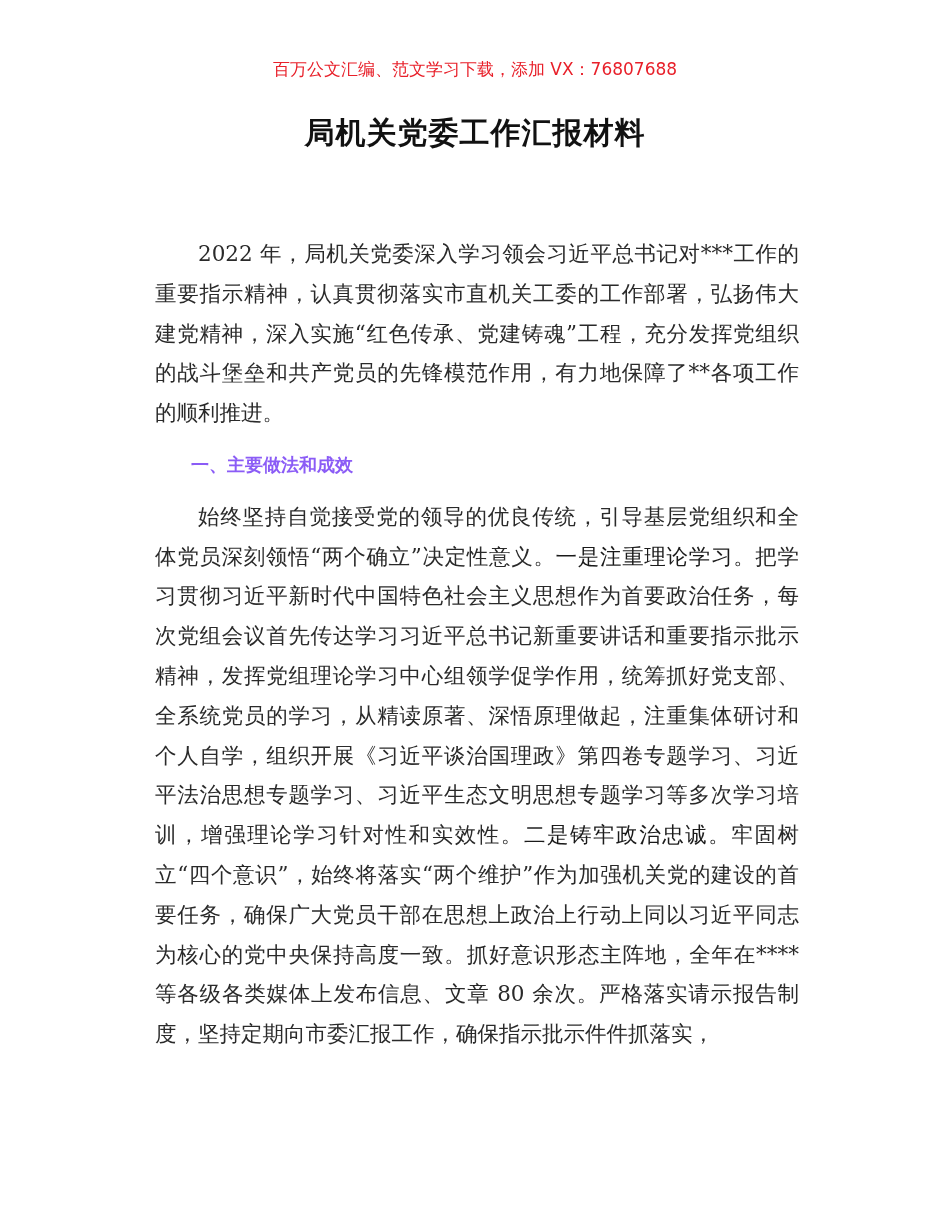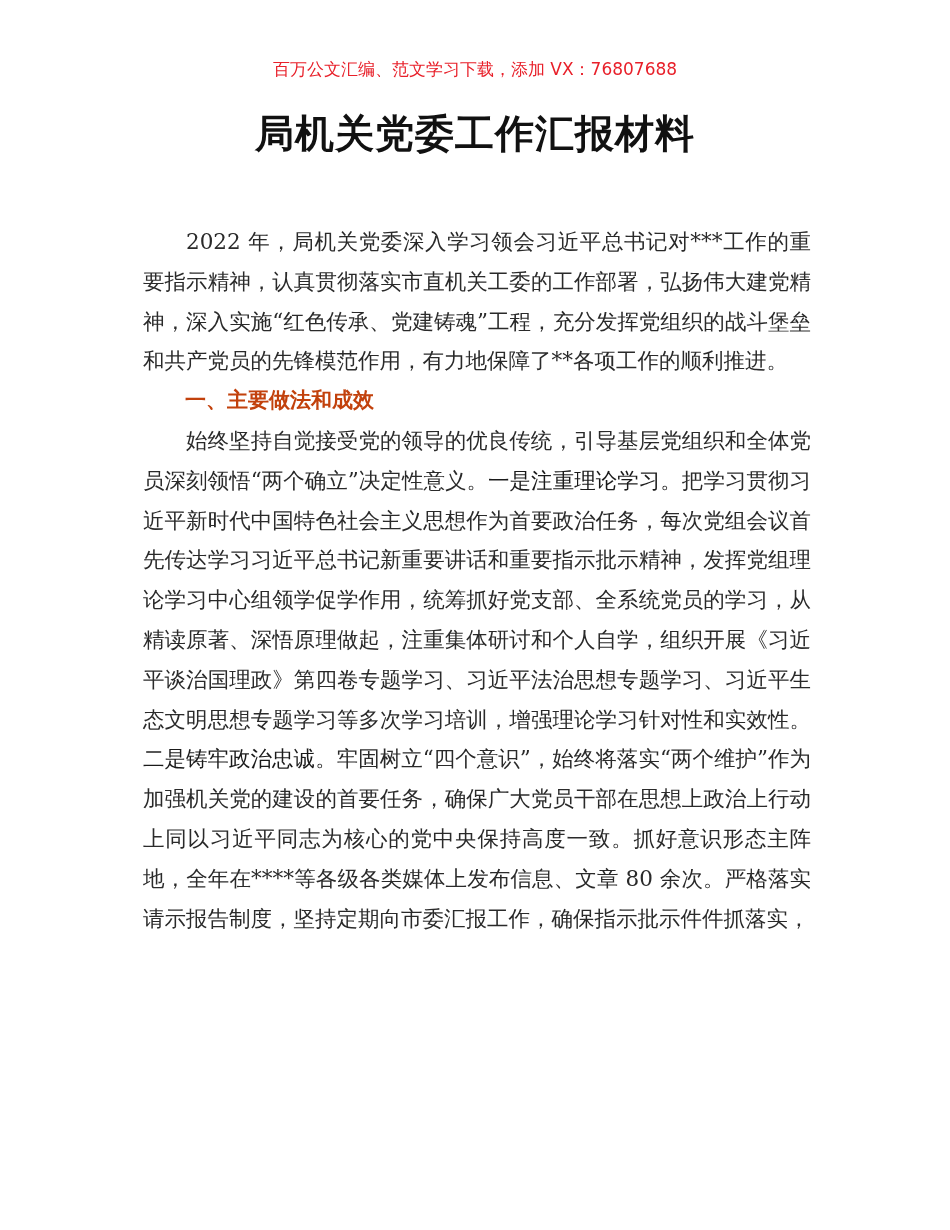--- a/index.html
+++ b/index.html
@@ -12,7 +12,7 @@
     }
     .title {
       position: absolute; left: 0; top: 110px; width: 950px; text-align: center;
-      font-family: "DejaVu Serif", serif; font-size: 39px; line-height: 46px; color: #111;
+      font-family: "DejaVu Serif", serif; font-size: 30px; line-height: 46px; color: #111;
       font-weight: bold; letter-spacing: 1px;
     }
     .body {

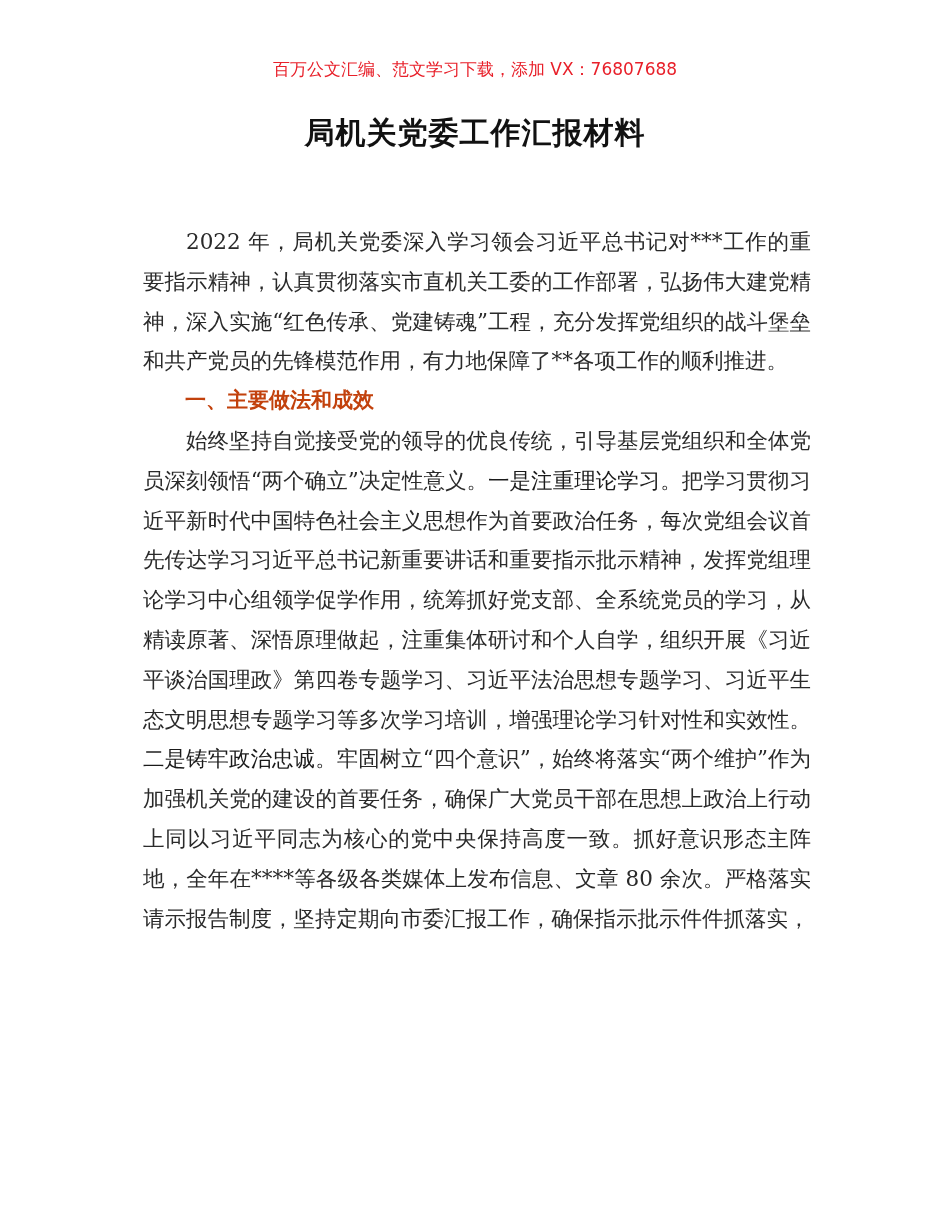--- a/index.html
+++ b/index.html
@@ -20,7 +20,7 @@
       font-family: "DejaVu Serif", serif; font-size: 21.5px; line-height: 39.8px; color: #2a2a2a;
       text-align: justify; text-justify: inter-character;
     }
-    .body p { margin: 0; text-indent: 2em; }
+    .body p { margin: 12px; text-indent: 2em; }
     .body .h1, .body .h2 { font-family: "DejaVu Sans", sans-serif; font-weight: bold; color: #c2410c; font-size: 21px; }
     .body b { font-family: "DejaVu Sans", sans-serif; font-weight: normal; color: #1a1a1a; }
   </style>

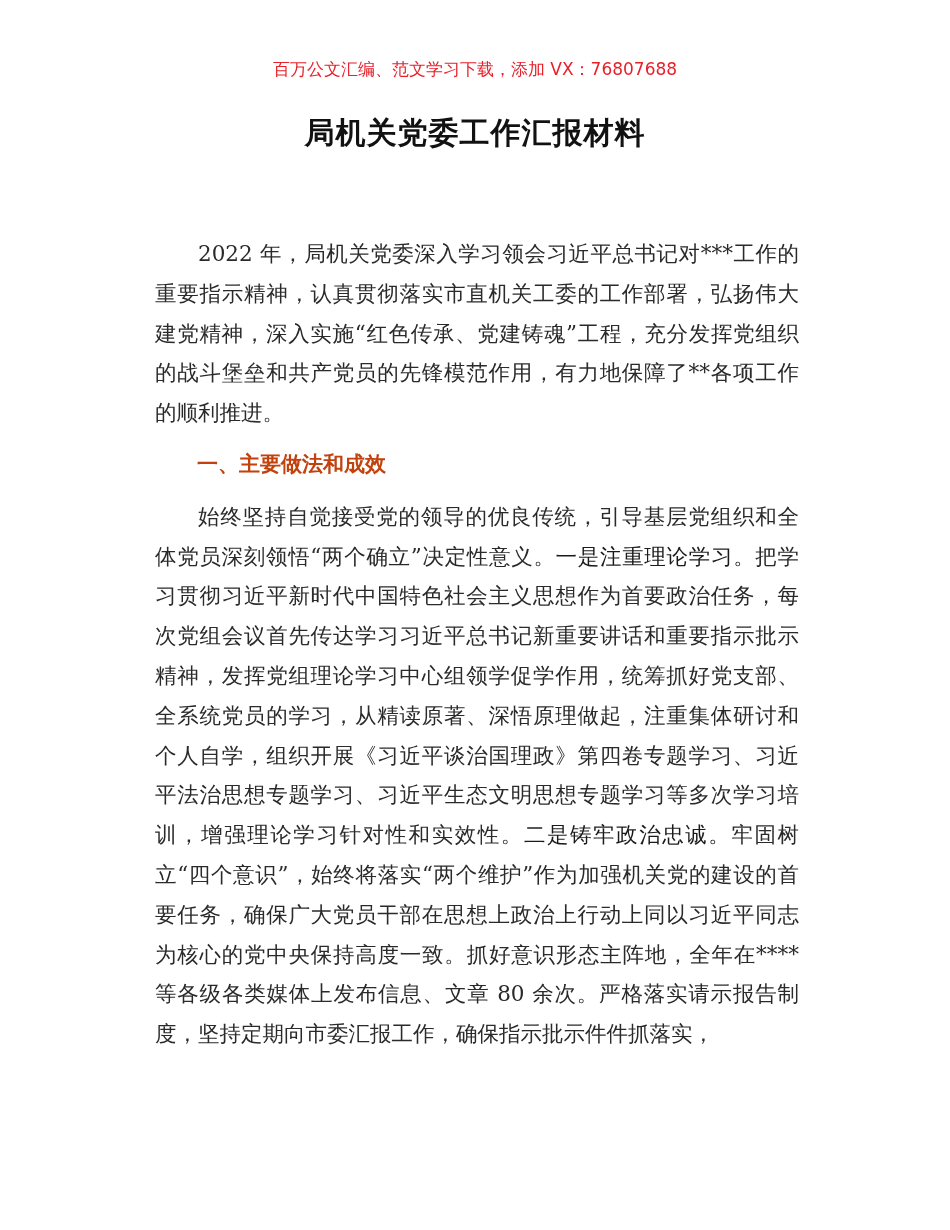--- a/index.html
+++ b/index.html
@@ -21,7 +21,7 @@
       text-align: justify; text-justify: inter-character;
     }
     .body p { margin: 12px; text-indent: 2em; }
-    .body .h1, .body .h2 { font-family: "DejaVu Sans", sans-serif; font-weight: bold; color: #c2410c; font-size: 21px; }
+    .body .h1, .body .h2 { font-family: "DejaVu Sans", sans-serif; font-weight: bold; color: #8b5cf6; font-size: 18px; }
     .body b { font-family: "DejaVu Sans", sans-serif; font-weight: normal; color: #1a1a1a; }
   </style>
 </head>

